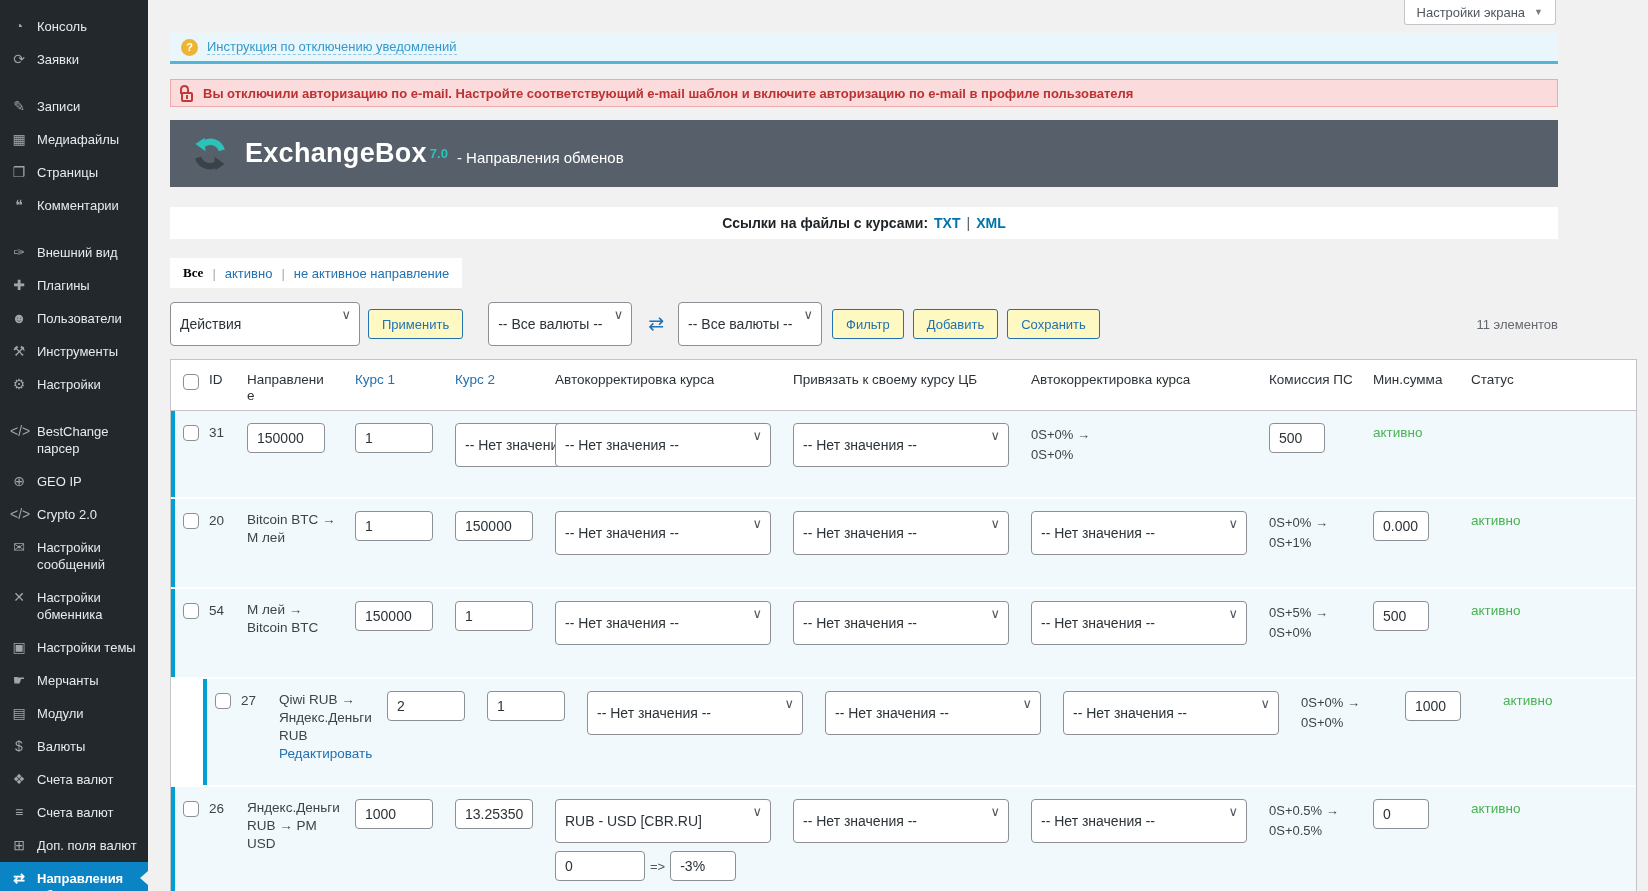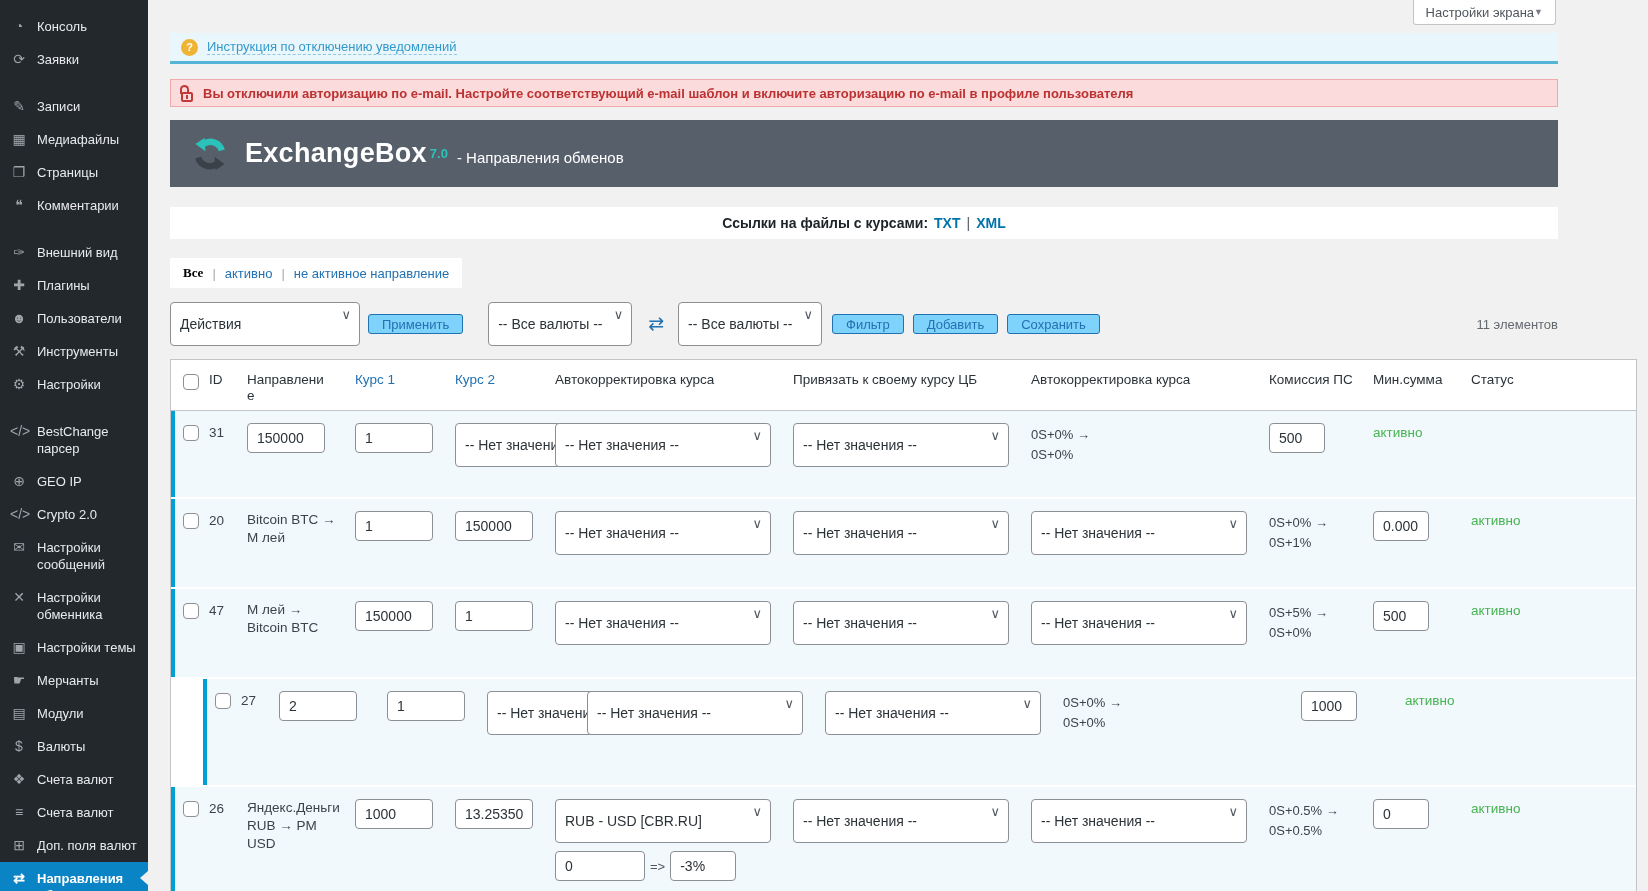--- a/index.html
+++ b/index.html
@@ -37,7 +37,7 @@
     position:absolute; top:0; right:92px; height:25px;
     background:#fff; border:1px solid #c3c4c7; border-top:none;
     border-radius:0 0 3px 3px; color:#50575e; font-size:13px;
-    padding:4px 12px; cursor:pointer; display:flex; align-items:center; gap:0;justify-content:center;
+    padding:4px 12px; cursor:pointer; display:flex; align-items:center; gap:9px;justify-content:center;
   }
   #screen-options .caret { font-size:9px; color:#787c82; }
 

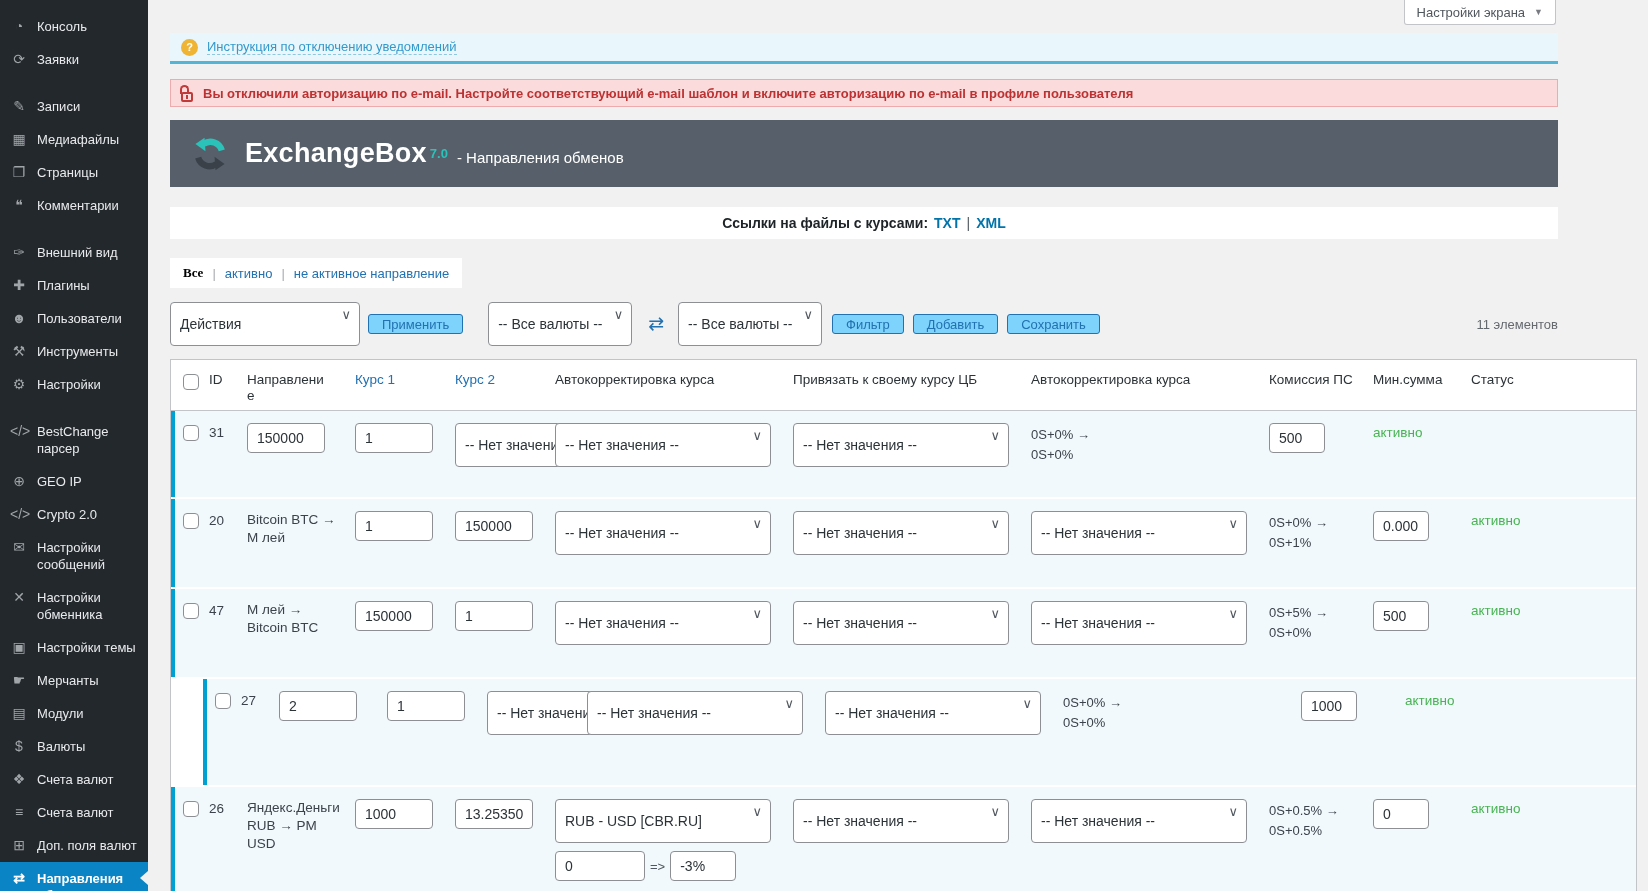--- a/index.html
+++ b/index.html
@@ -100,7 +100,7 @@
   .w-cur { width:144px; }
   .w-val { width:216px; }
   .btn {
-    height:20px; background:#7dd3fc; border:1px solid #2271b1; border-radius:3px;
+    height:30px; background:#fef9c3; border:1px solid #2271b1; border-radius:3px;
     color:#2271b1; font-size:13px; padding:0 13px; cursor:pointer; font-family:inherit;
   }
   #refresh { color:#2271b1; font-size:19px; padding:0 2px; cursor:pointer; line-height:30px; }

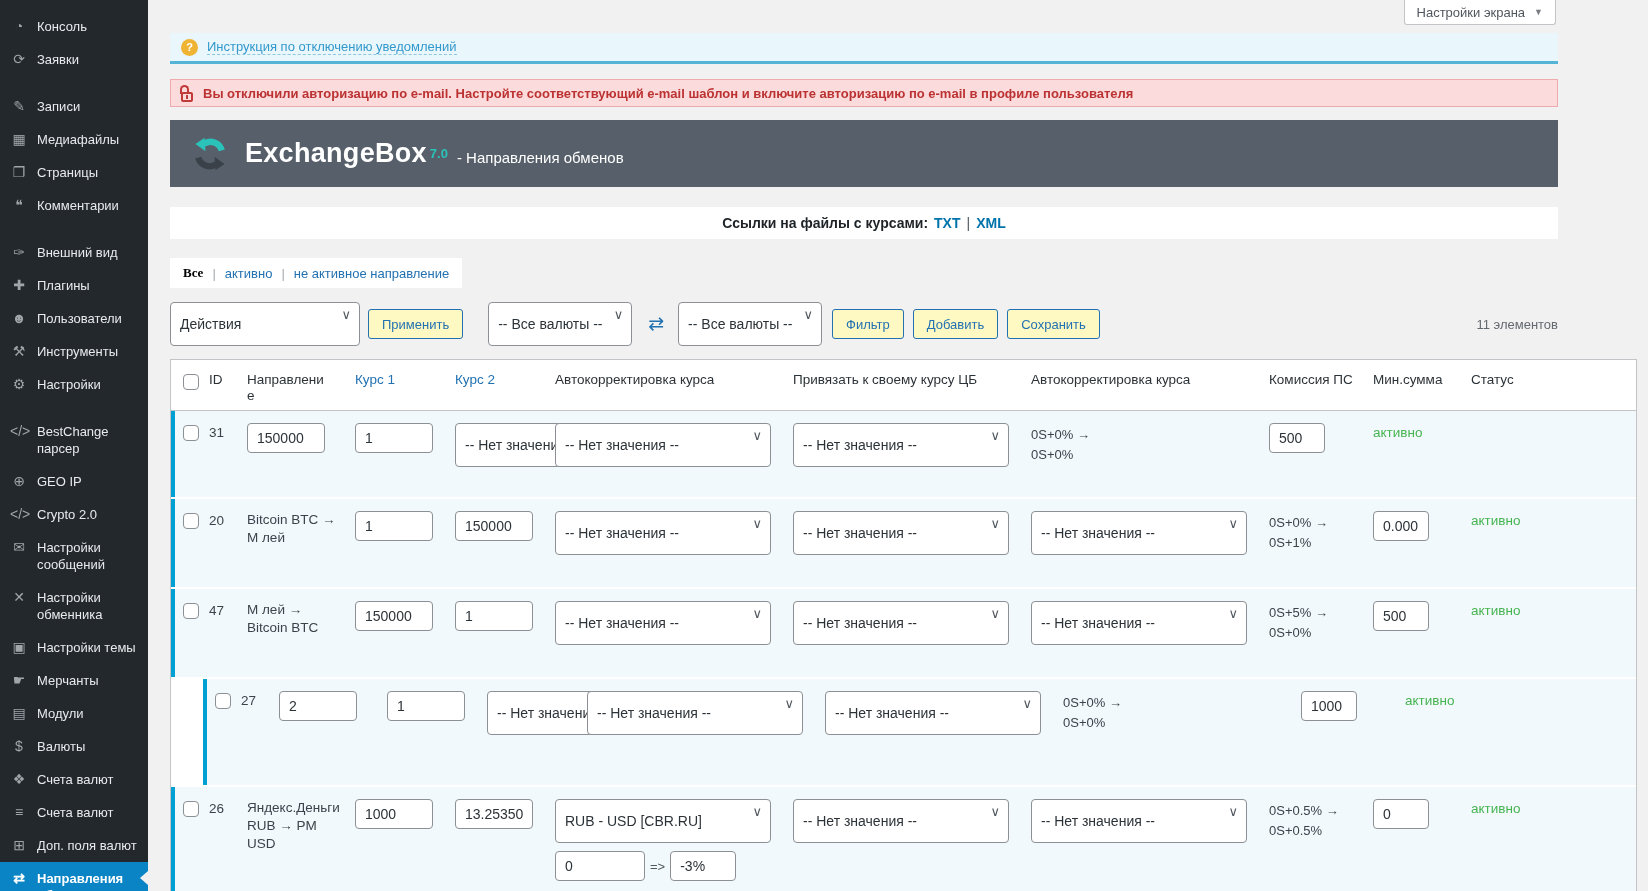--- a/index.html
+++ b/index.html
@@ -383,7 +383,7 @@
         </div>
         <div class="trow">
           <div class="cell cb-cell"><input class="cb" type="checkbox" style=""></div>
-          <div class="cell id-cell">47</div>
+          <div class="cell id-cell">54</div>
           <div class="cell dir-cell"><span class="dir-text">М лей → Bitcoin BTC</span></div>
           <div class="cell"><input class="inp rate-inp" type="text" value="150000" style=""></div>
           <div class="cell"><input class="inp rate-inp" type="text" value="1" style=""></div>

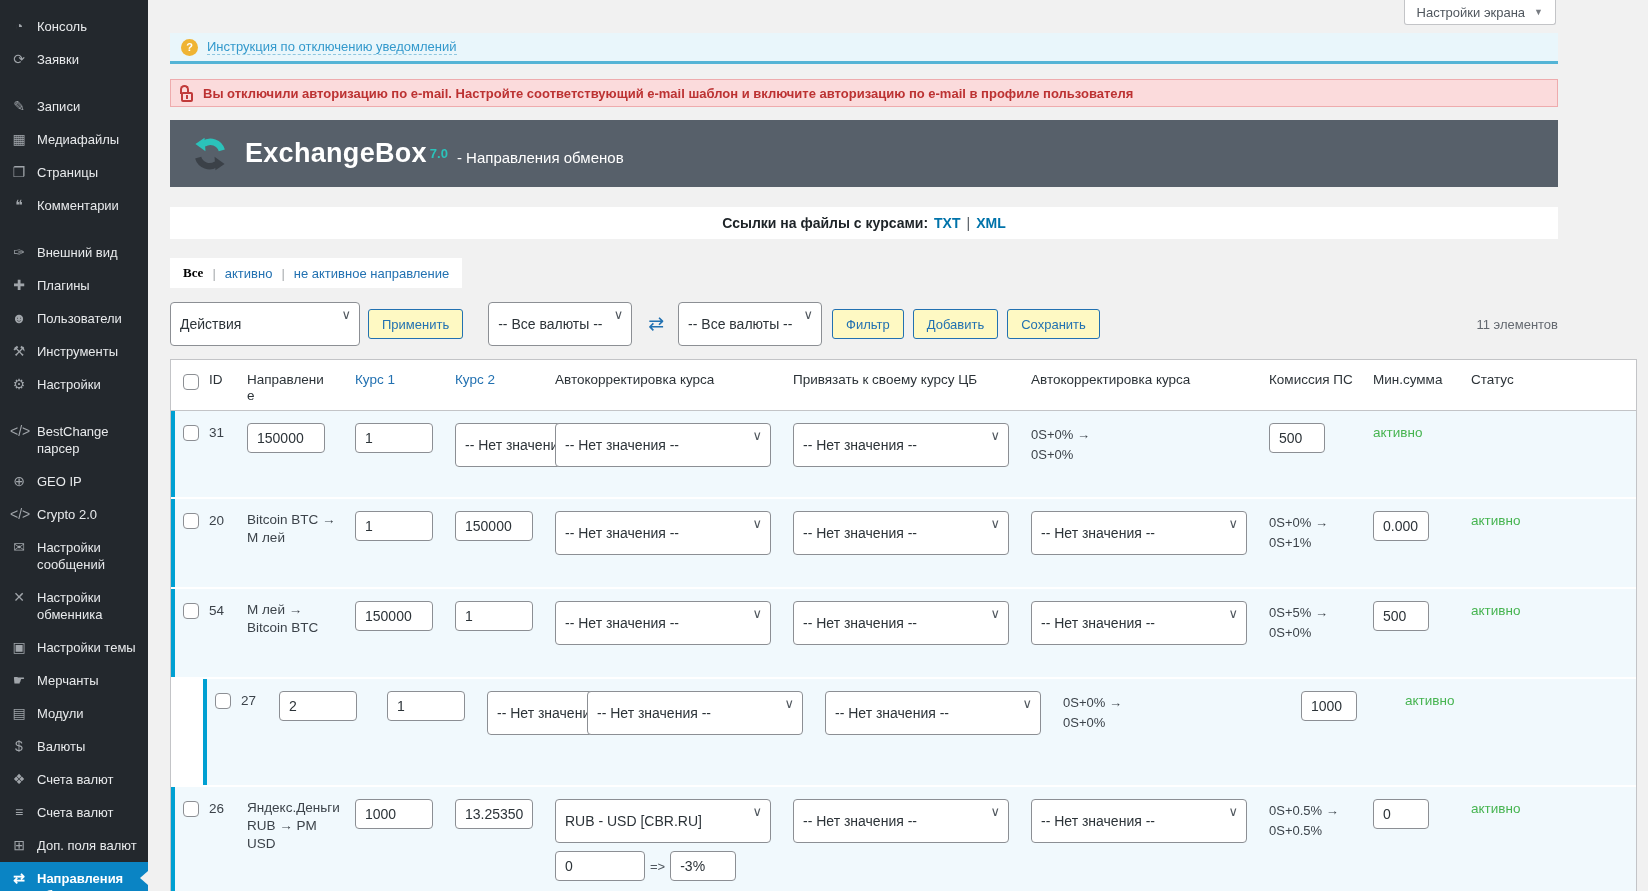--- a/index.html
+++ b/index.html
@@ -400,6 +400,7 @@
         <div class="trow">
           <div class="cell cb-cell"><input class="cb" type="checkbox" style=""></div>
           <div class="cell id-cell">27</div>
+          <div class="cell dir-cell"><span class="dir-text">Qiwi RUB → Яндекс.Деньги RUB</span><a class="edit-link">Редактировать</a></div>
           <div class="cell"><input class="inp rate-inp" type="text" value="2" style=""></div>
           <div class="cell"><input class="inp rate-inp" type="text" value="1" style=""></div>
           <div class="cell"><span class="sel w-val"><select><option>-- Нет значения --</option></select><span class="chev">∨</span></span></div>

